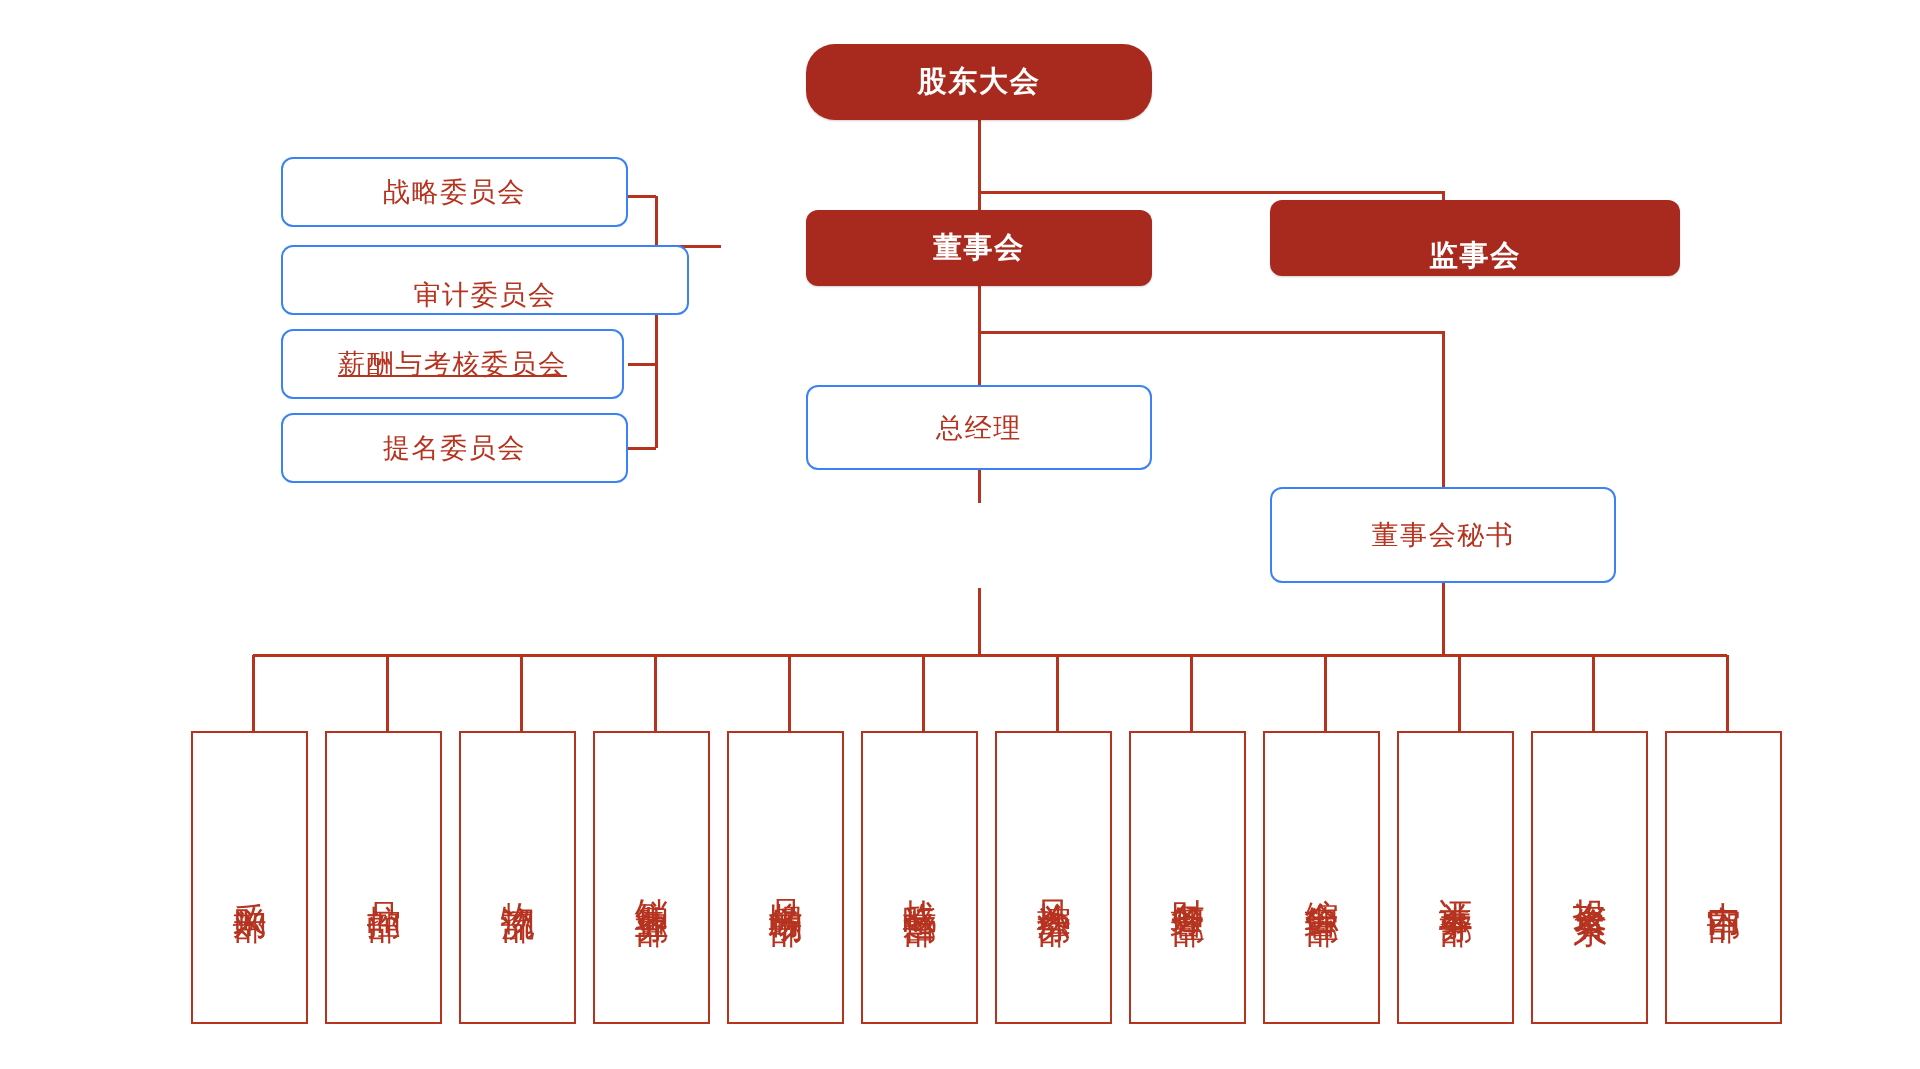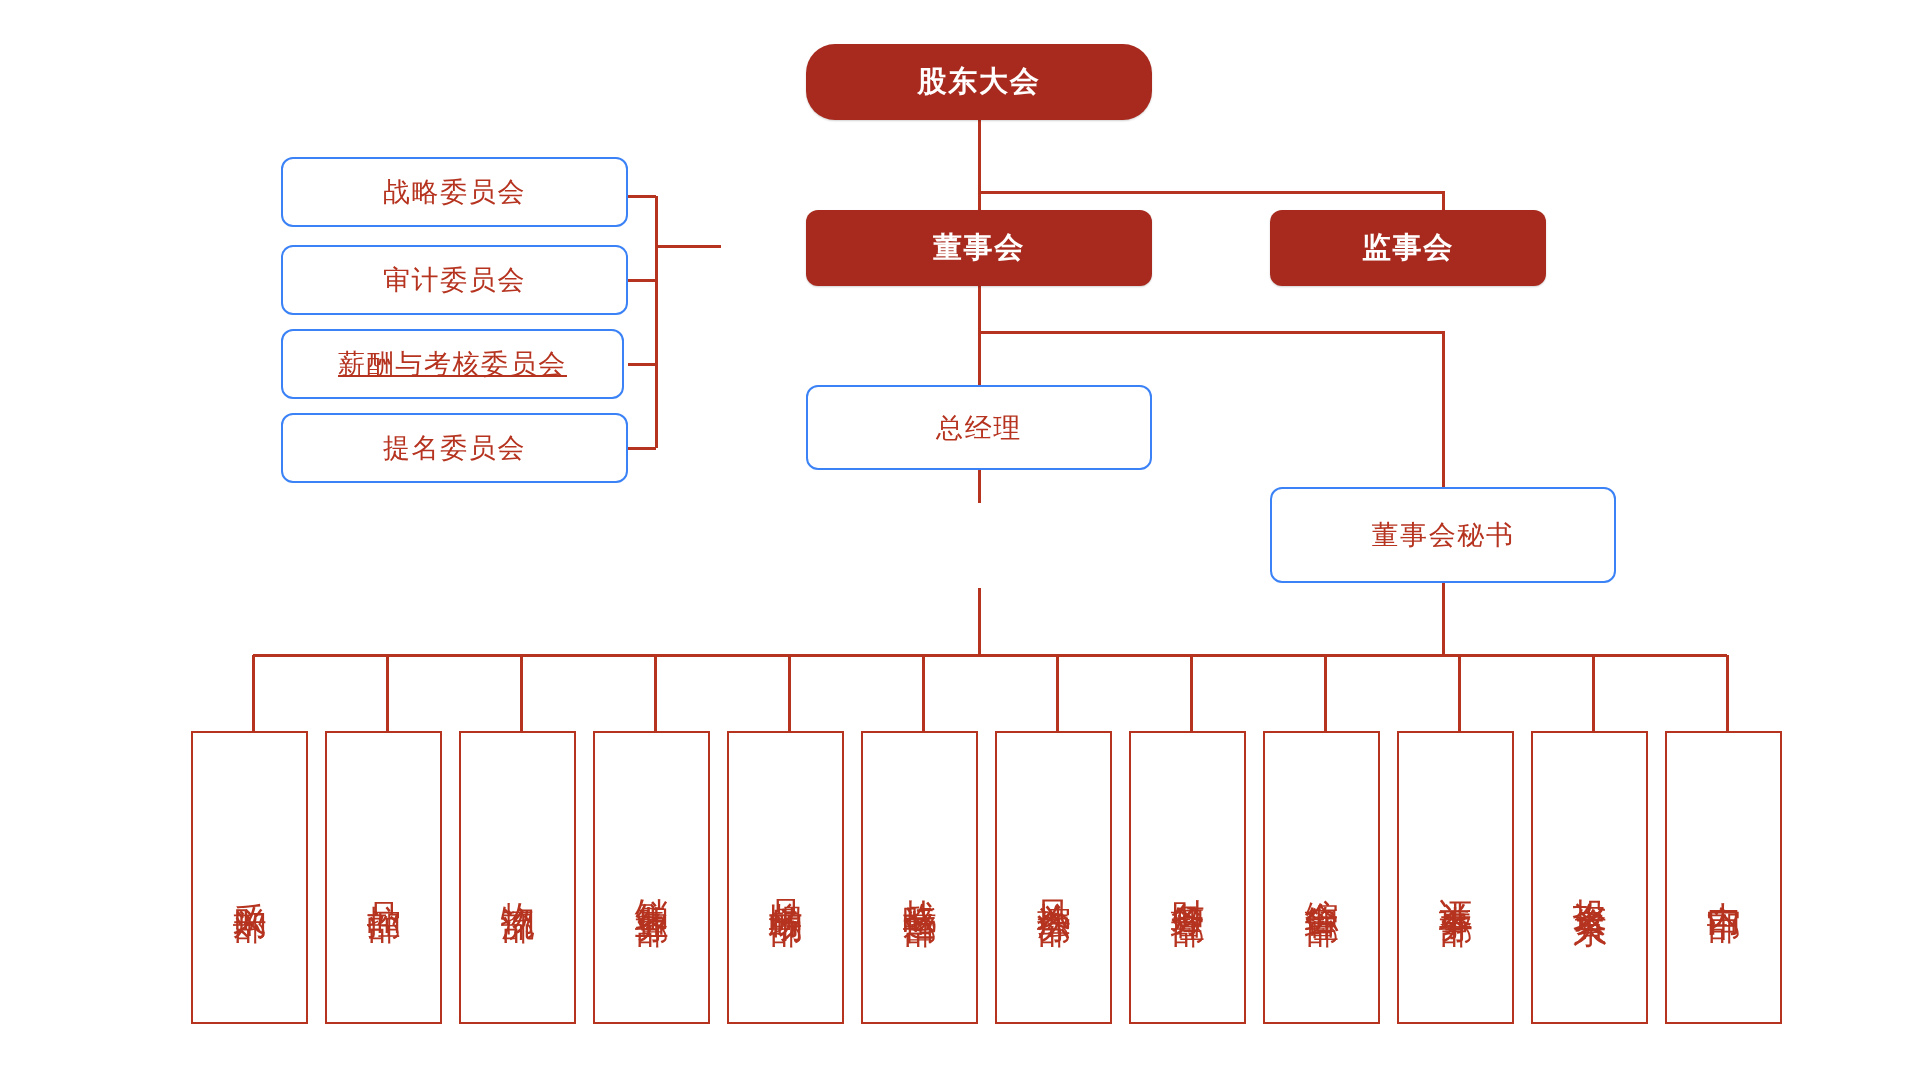--- a/index.html
+++ b/index.html
@@ -111,7 +111,7 @@
     <span>董事会</span>
   </div>
 
-  <div class="node filled" style="left:1270px;top:210px;width:276px;height:76px;">
+  <div class="node filled" style="left:1270px;top:200px;width:410px;height:76px;align-items:flex-end;">
     <span>监事会</span>
   </div>
 

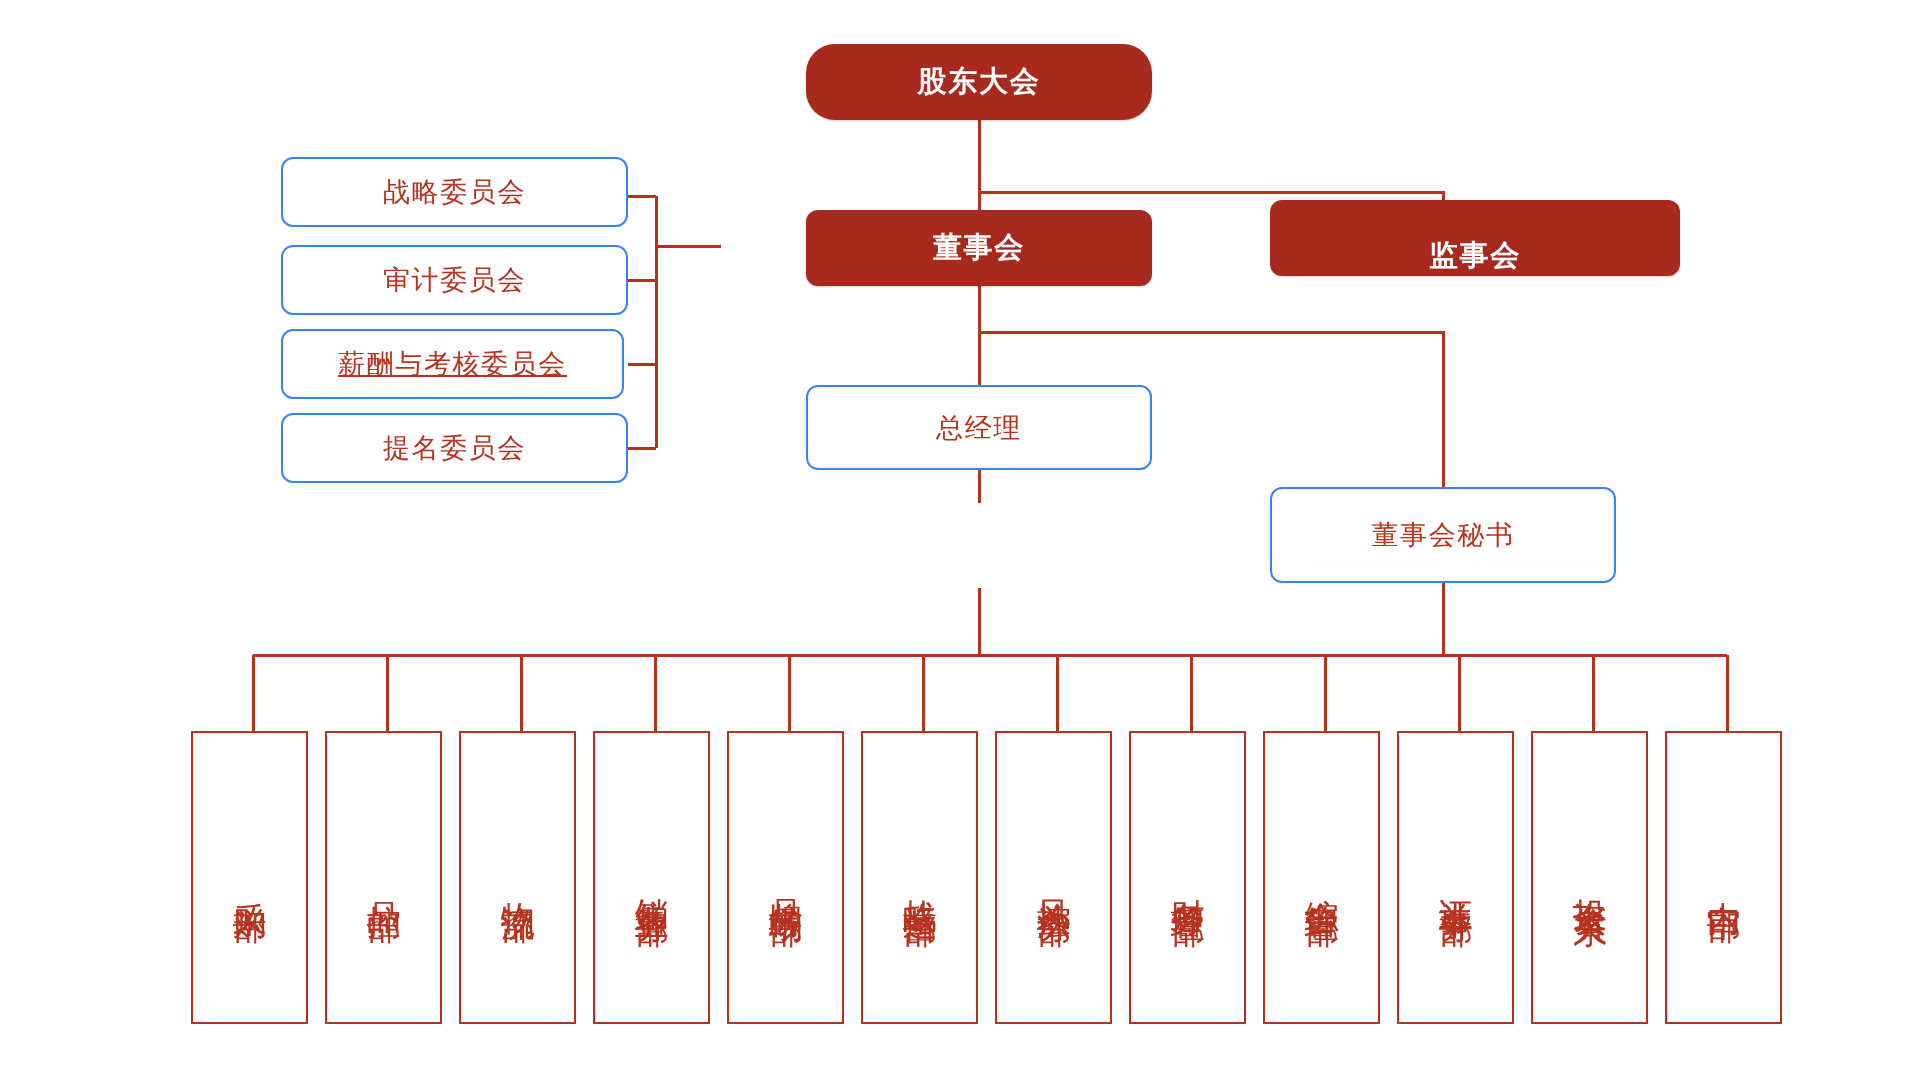--- a/index.html
+++ b/index.html
@@ -118,7 +118,7 @@
   <div class="node outlined" style="left:281px;top:157px;width:347px;height:70px;">
     <span>战略委员会</span>
   </div>
-  <div class="node outlined" style="left:281px;top:245px;width:347px;height:70px;">
+  <div class="node outlined" style="left:281px;top:245px;width:408px;height:70px;align-items:flex-end;">
     <span>审计委员会</span>
   </div>
   <div class="node outlined" style="left:281px;top:329px;width:343px;height:70px;text-decoration:underline;">

